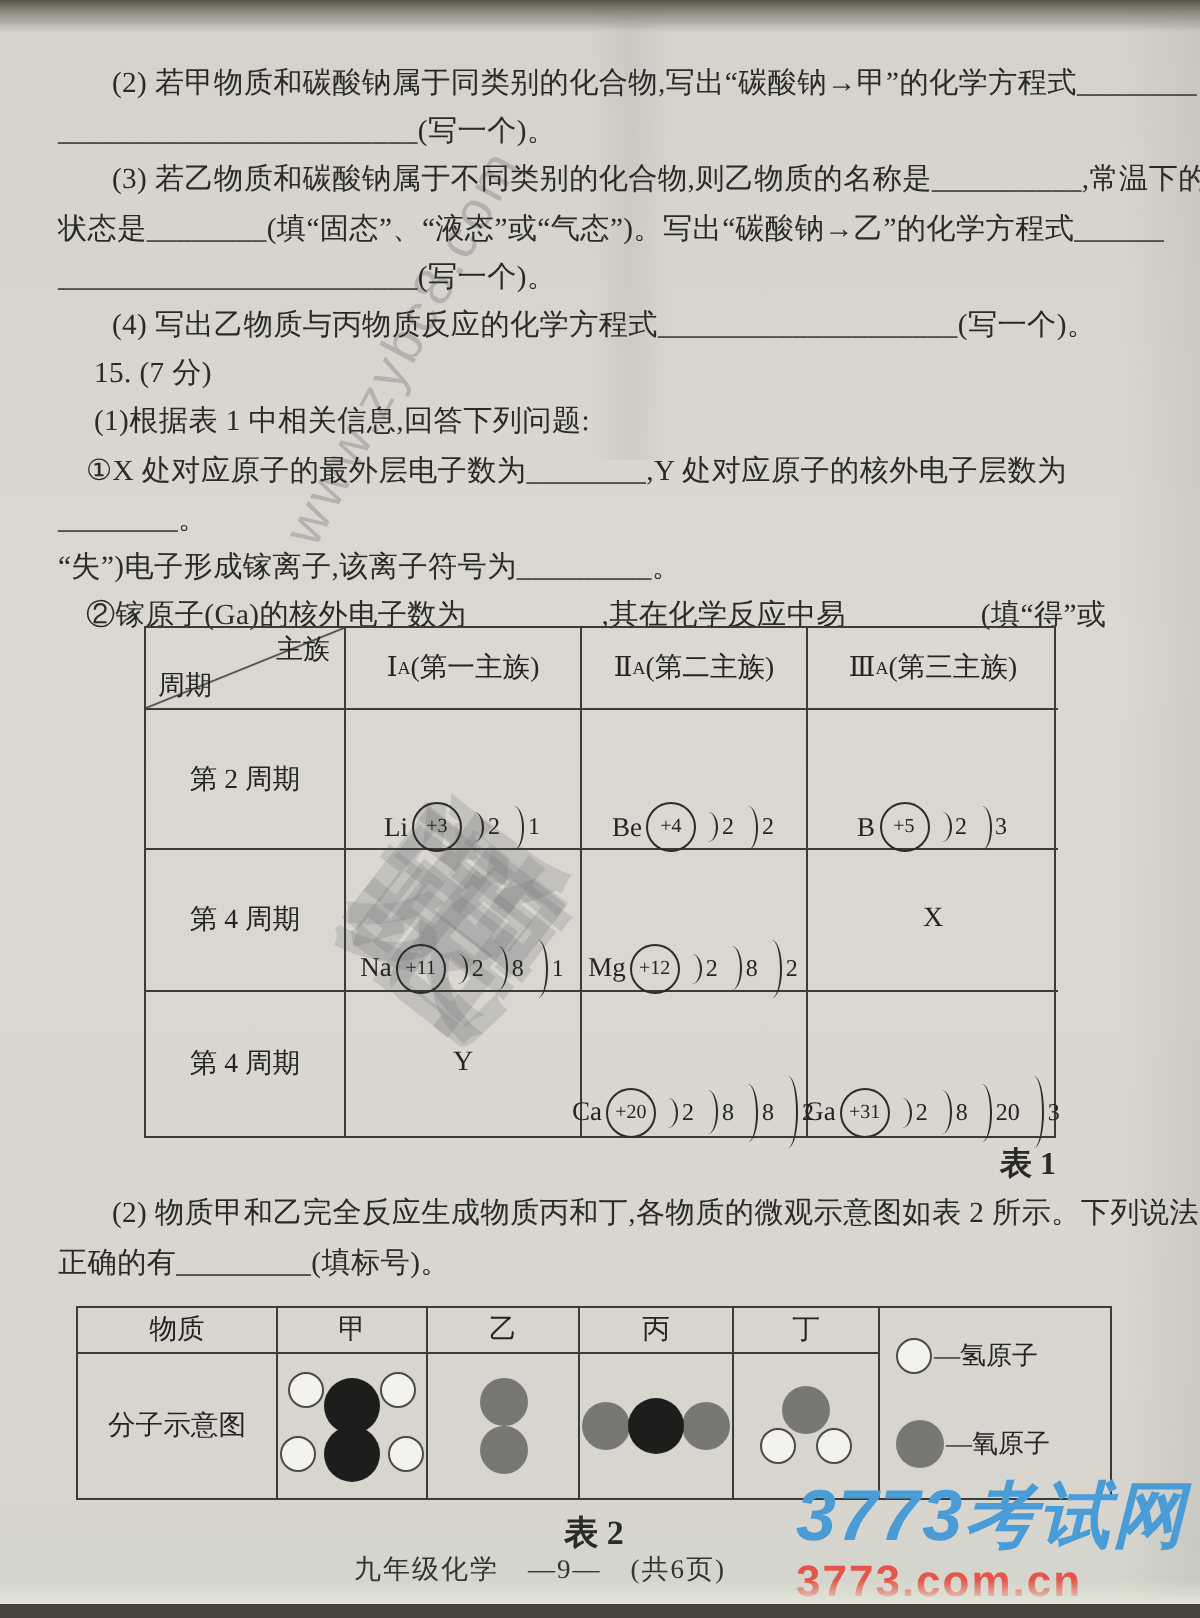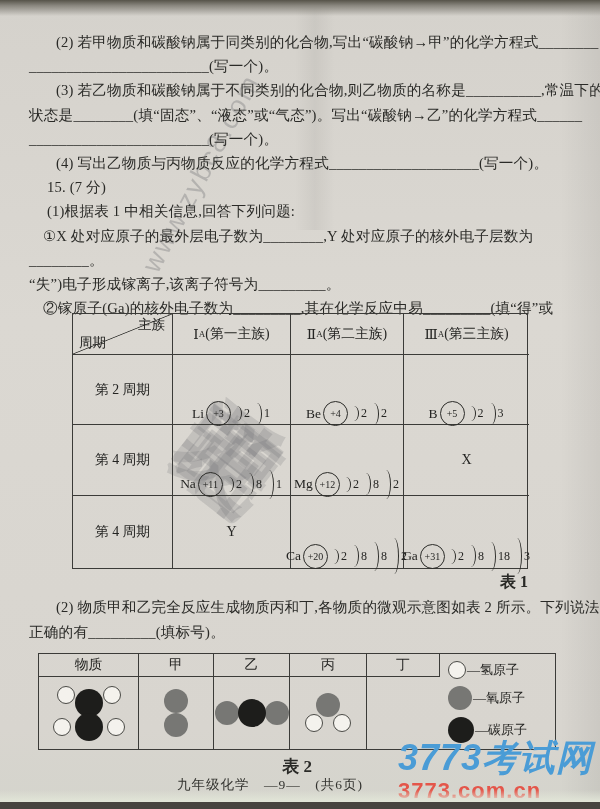--- a/index.html
+++ b/index.html
@@ -219,7 +219,7 @@
           <span class="arc" style="height: 22px;"></span>
           <span class="enum">8</span>
           <span class="arc" style="height: 29px;"></span>
-          <span class="enum">18</span>
+          <span class="enum">20</span>
           <span class="arc" style="height: 36px;"></span>
           <span class="enum">3</span>
         </span>

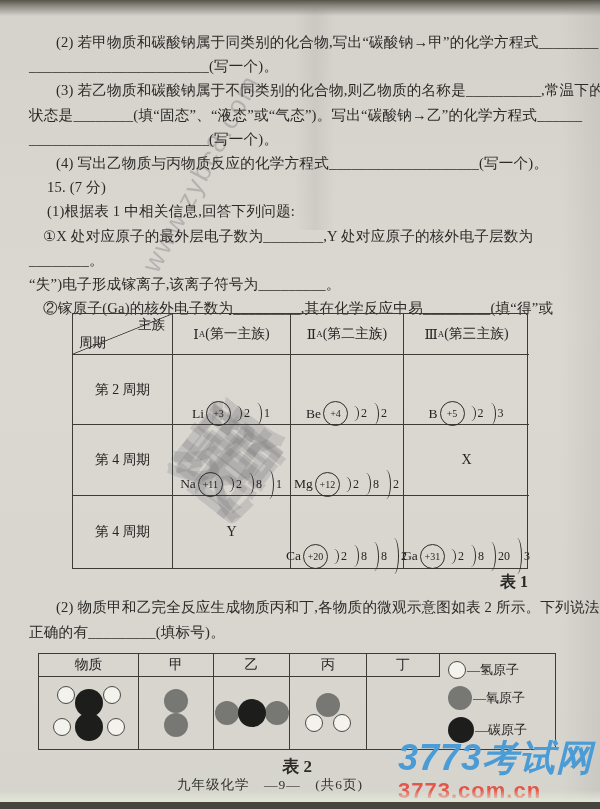--- a/index.html
+++ b/index.html
@@ -252,6 +252,7 @@
           <span>—碳原子</span>
         </div>
       </div>
+      <div class="t2cell nobb">分子示意图</div>
       <div class="t2cell nobb">
         <span class="mol">
           <span class="atom-circle" style="left: 12px; top: 5px; height: 18px; width: 18px; background: rgb(244, 242, 237); border: 1.3px solid rgb(74, 74, 70);"></span>

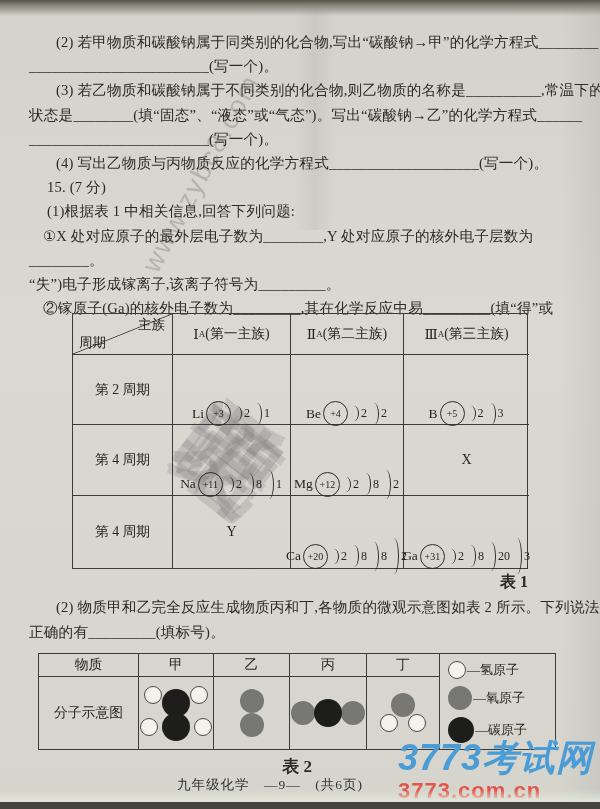--- a/index.html
+++ b/index.html
@@ -247,10 +247,6 @@
           <span class="legend-circle" style="height: 24px; width: 24px; background: rgb(119, 119, 116);"></span>
           <span>—氧原子</span>
         </div>
-        <div class="legend-row">
-          <span class="legend-circle" style="height: 26px; width: 26px; background: rgb(29, 29, 27);"></span>
-          <span>—碳原子</span>
-        </div>
       </div>
       <div class="t2cell nobb">分子示意图</div>
       <div class="t2cell nobb">

